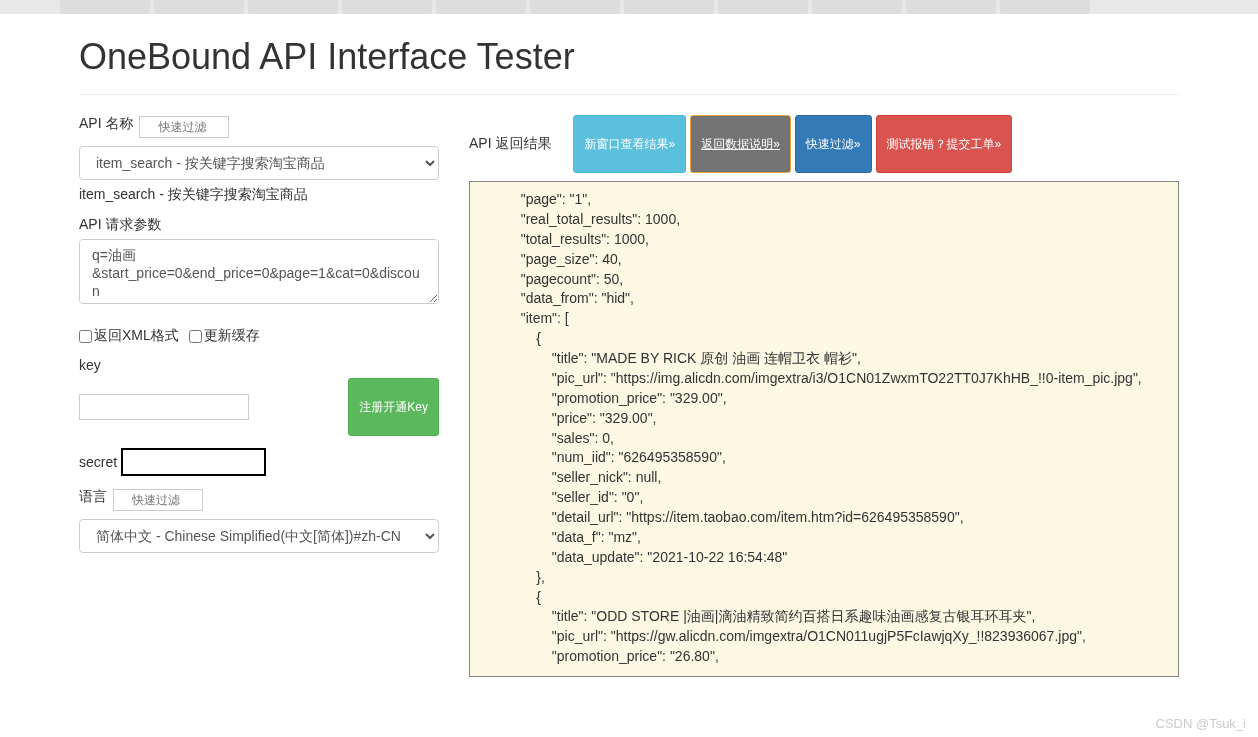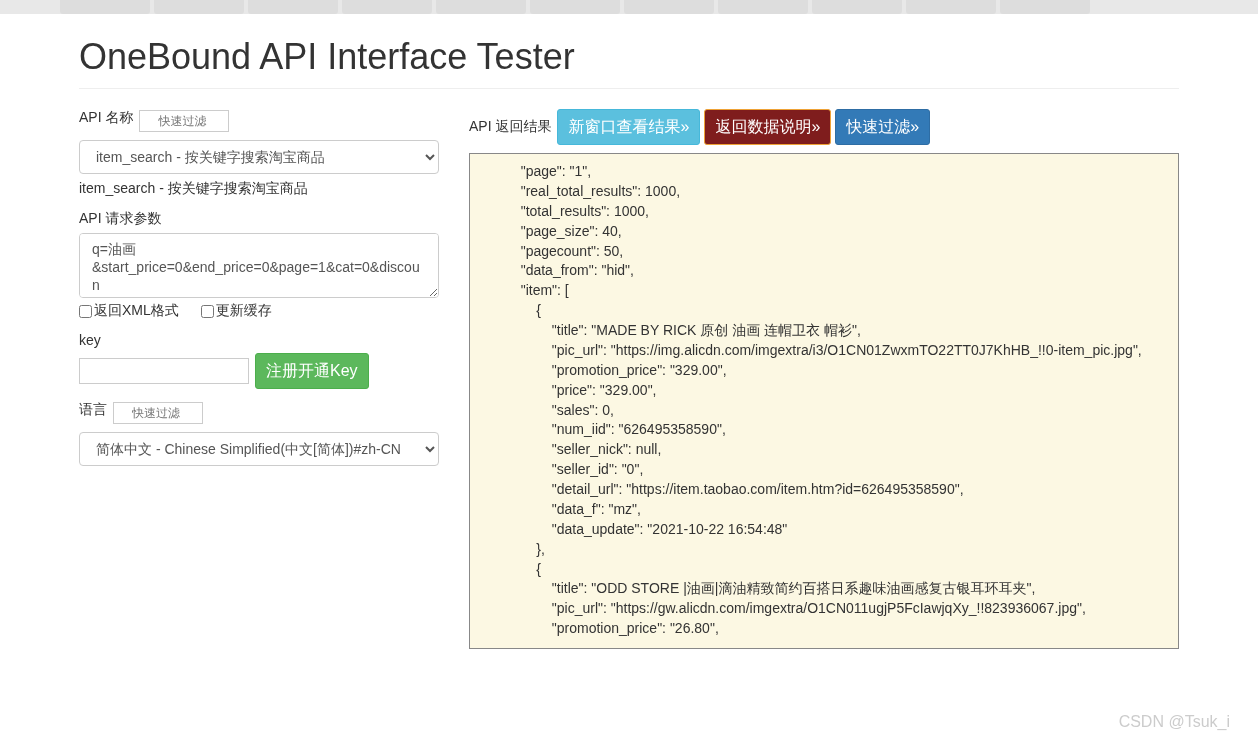--- a/index.html
+++ b/index.html
@@ -31,7 +31,7 @@
       font-size: 36px;
       font-weight: 500;
       color: #333;
-      padding: 22px 0 10px;
+      padding: 22px 0 16px;
       border-bottom: 1px solid #eee;
       margin-bottom: 20px;
     }

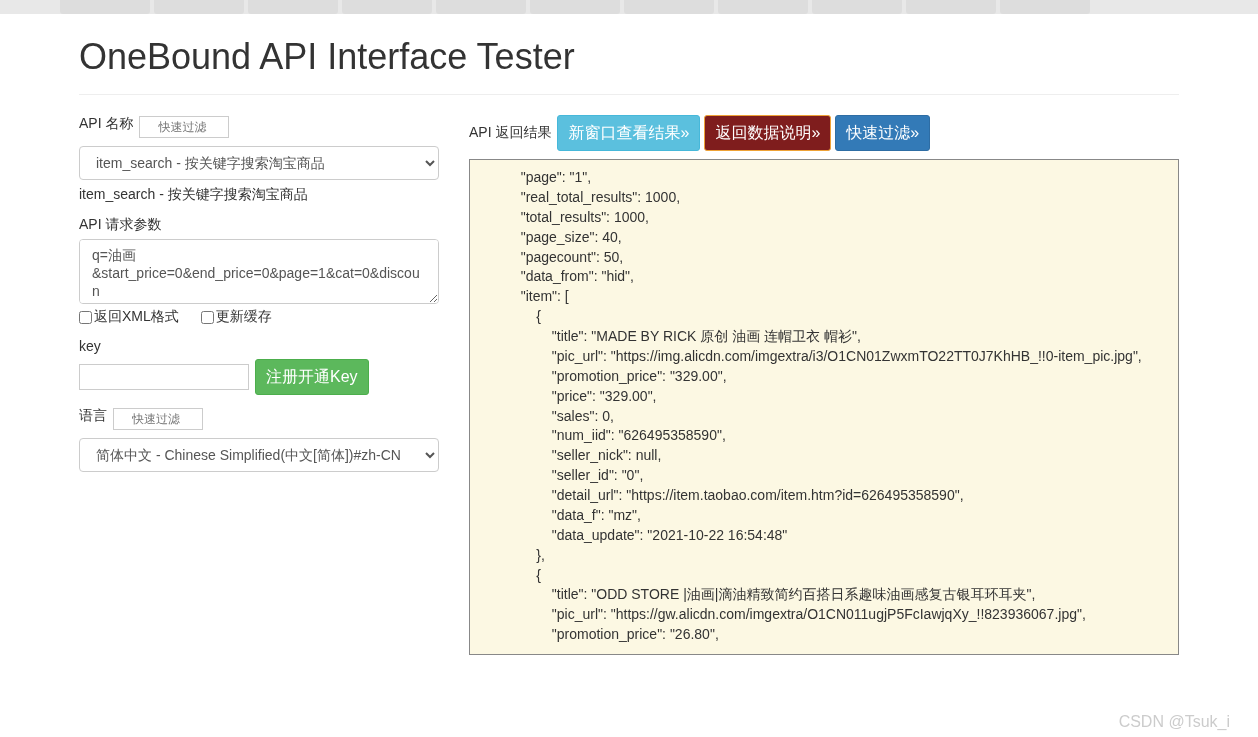--- a/index.html
+++ b/index.html
@@ -121,7 +121,7 @@
       margin-bottom: 8px;
       flex-wrap: wrap;
     }
-    .result-header .form-label { margin-bottom: 0; margin-right: 2px; text-align: center; }
+    .result-header .form-label { margin-bottom: 0; margin-right: 18px; text-align: center; }
     .result-box {
       background: #fcf8e3;
       border: 1px solid #888;

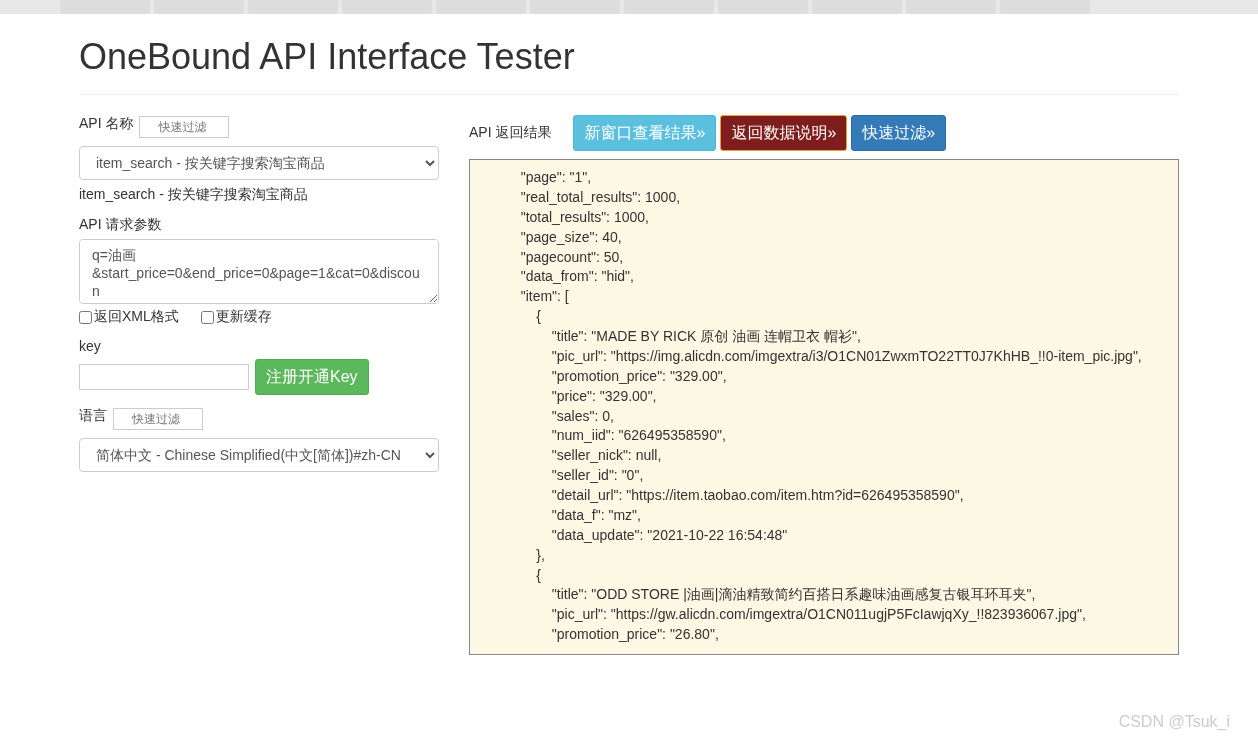--- a/index.html
+++ b/index.html
@@ -100,8 +100,8 @@
     .text-input.secret { border: 2px solid #000; width: 145px; height: 28px; }
     .btn {
       display: inline-block;
-      padding: 5px 10px;
-      font-size: 16px;
+      padding: 19px 10px;
+      font-size: 12px;
       border-radius: 3px;
       border: 1px solid transparent;
       cursor: pointer;

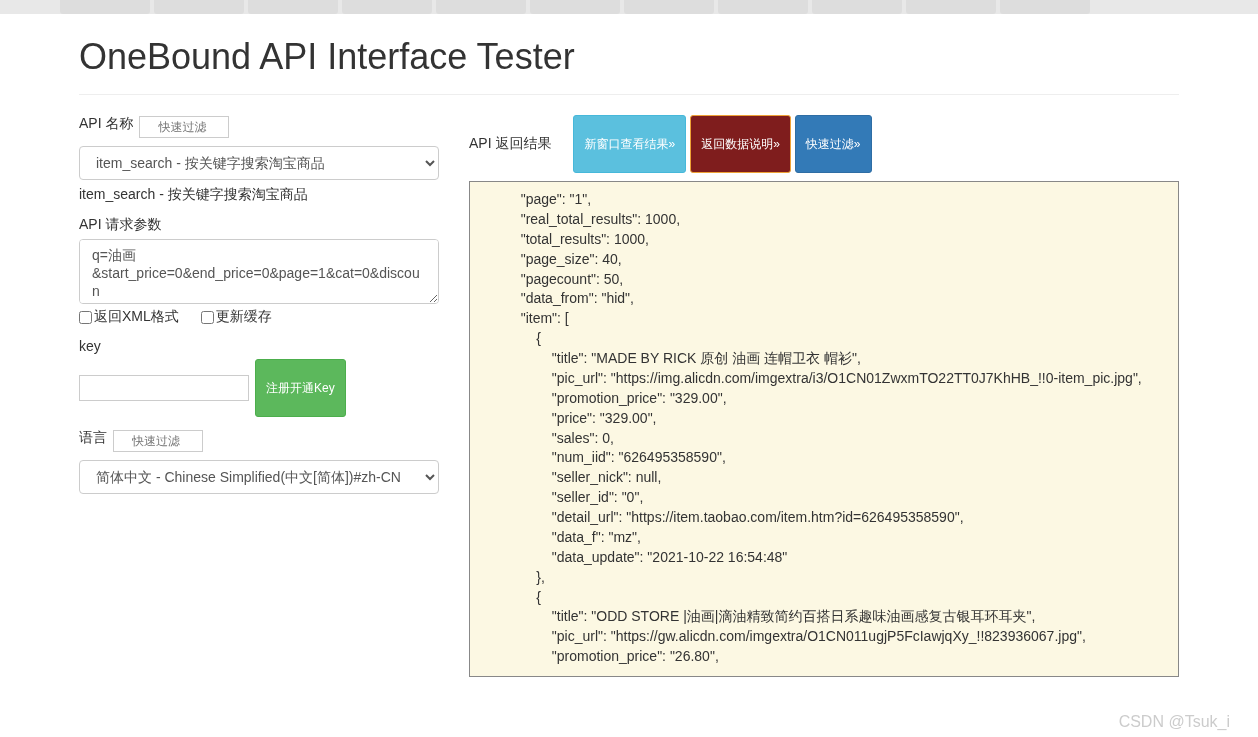--- a/index.html
+++ b/index.html
@@ -111,7 +111,7 @@
     }
     .btn-success { background: #5cb85c; border-color: #4cae4c; }
     .btn-info { background: #5bc0de; border-color: #46b8da; }
-    .btn-warning { background: #7f1d1d; border-color: #eea236; }
+    .btn-warning { background: #737373; border-color: #eea236; text-decoration: underline; }
     .btn-primary { background: #337ab7; border-color: #2e6da4; }
     .btn-danger { background: #d9534f; border-color: #d43f3a; }
     .result-header {

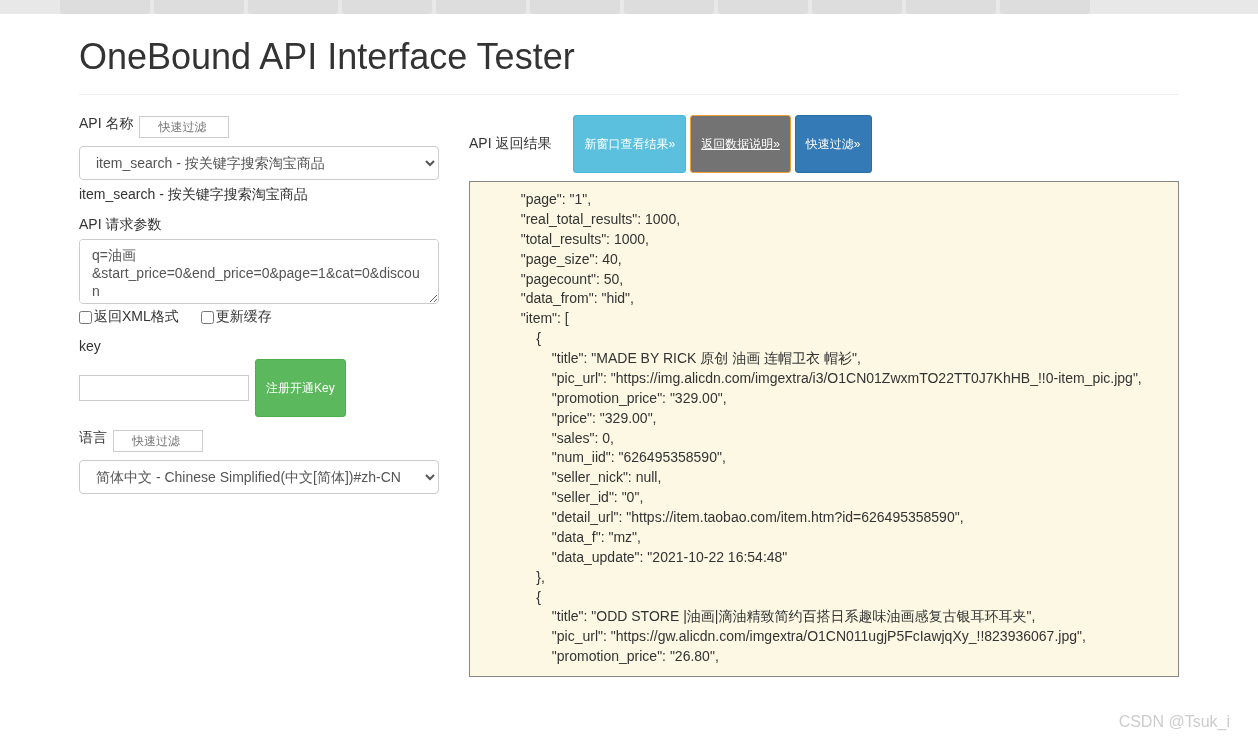--- a/index.html
+++ b/index.html
@@ -224,6 +224,7 @@
         <button class="btn btn-info">新窗口查看结果»</button>
         <button class="btn btn-warning">返回数据说明»</button>
         <button class="btn btn-primary">快速过滤»</button>
+        <button class="btn btn-danger">测试报错？提交工单»</button>
       </div>
       <div class="result-box">            "page": "1",
             "real_total_results": 1000,

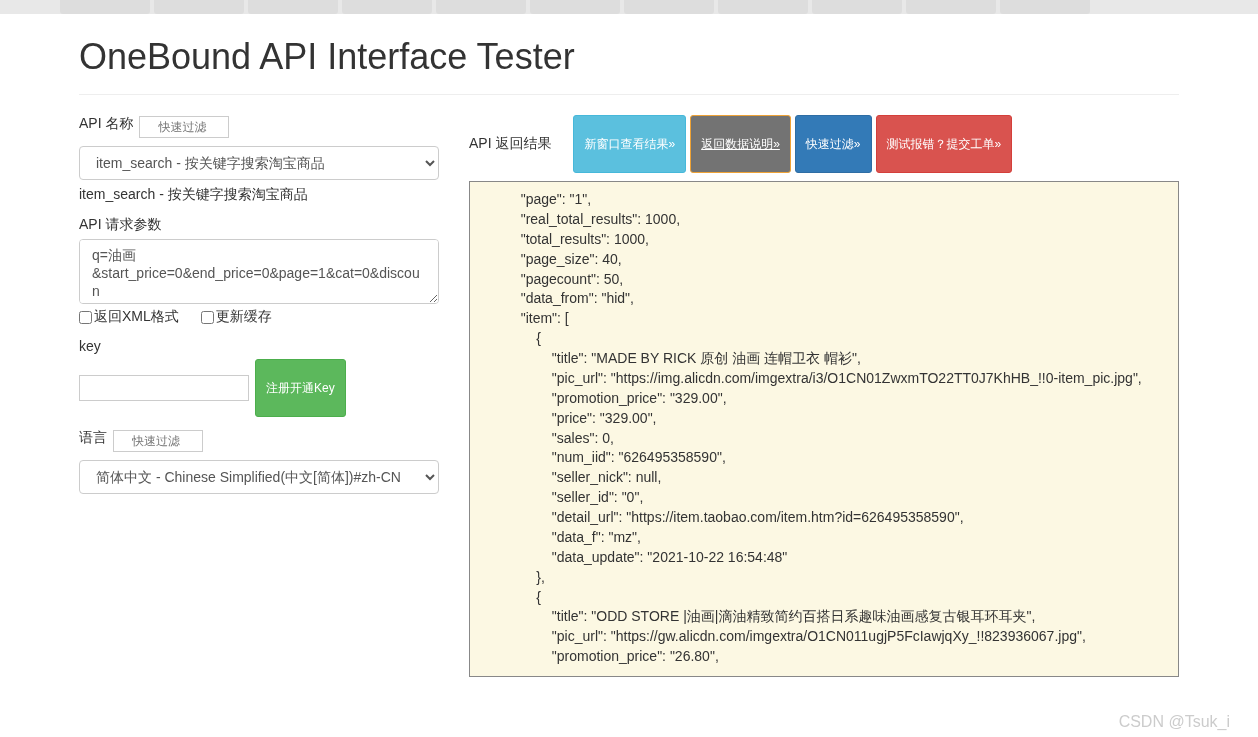--- a/index.html
+++ b/index.html
@@ -78,9 +78,9 @@
     .checkbox-row {
       display: flex;
       align-items: flex-end;
-      gap: 16px;
-      font-size: 14px;
-      margin-top: 1px;
+      gap: 4px;
+      font-size: 14px;
+      margin-top: 20px;
     }
     .checkbox-row label { display: flex; align-items: center; gap: 2px; margin-right: 6px; }
     .help-text {

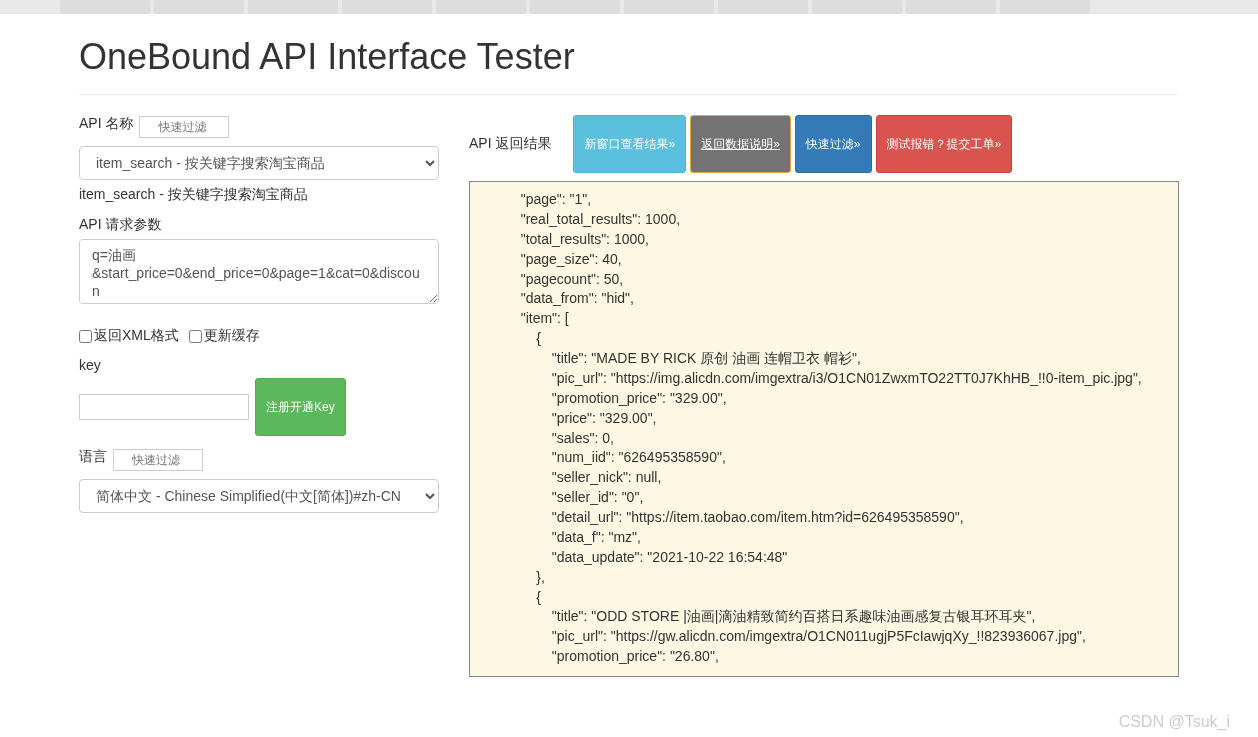--- a/index.html
+++ b/index.html
@@ -89,7 +89,7 @@
       line-height: 1.45;
       margin-top: 6px;
     }
-    .key-row { display: flex; align-items: center; gap: 6px; }
+    .key-row { display: flex; align-items: center; gap: 6px; justify-content: space-between; }
     .text-input {
       border: 1px solid #ccc;
       padding: 3px 6px;

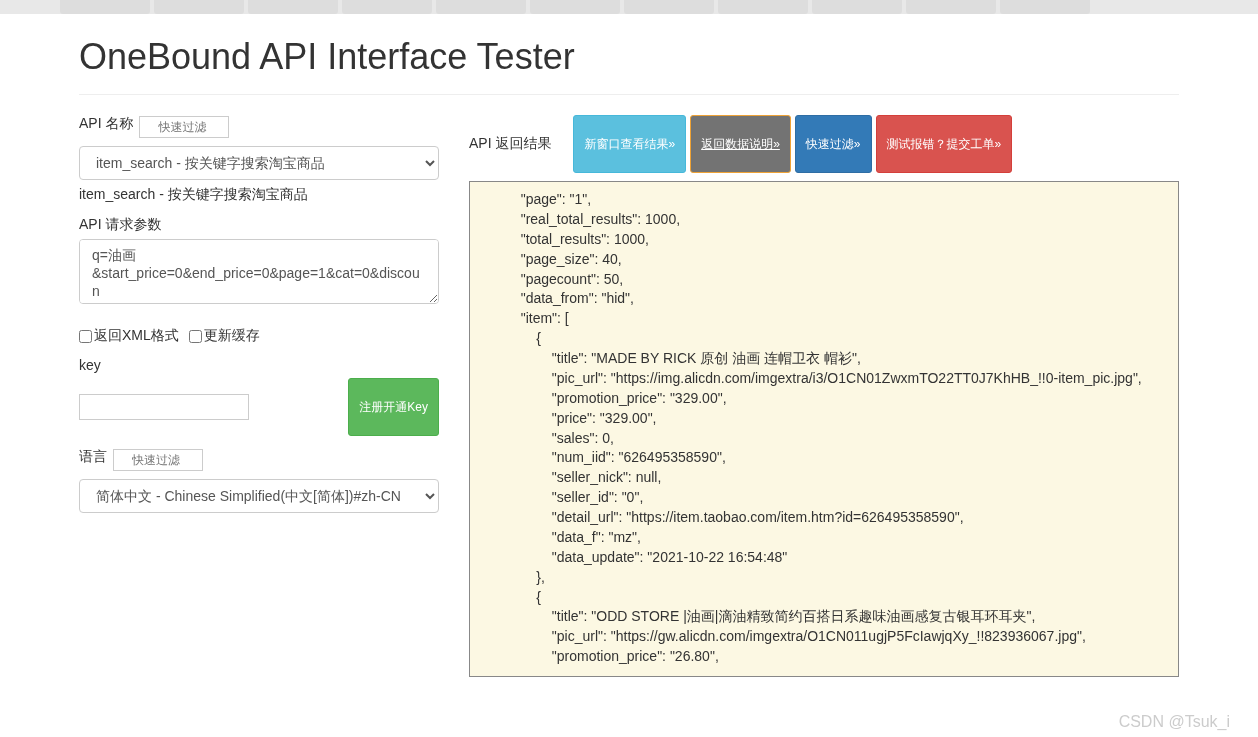--- a/index.html
+++ b/index.html
@@ -204,6 +204,10 @@
         </div>
       </div>
 
+      <div class="form-group">
+        <div class="form-label">secret</div>
+        <input class="text-input secret" type="text" style="">
+      </div>
 
       <div class="form-group">
         <div class="label-inline">

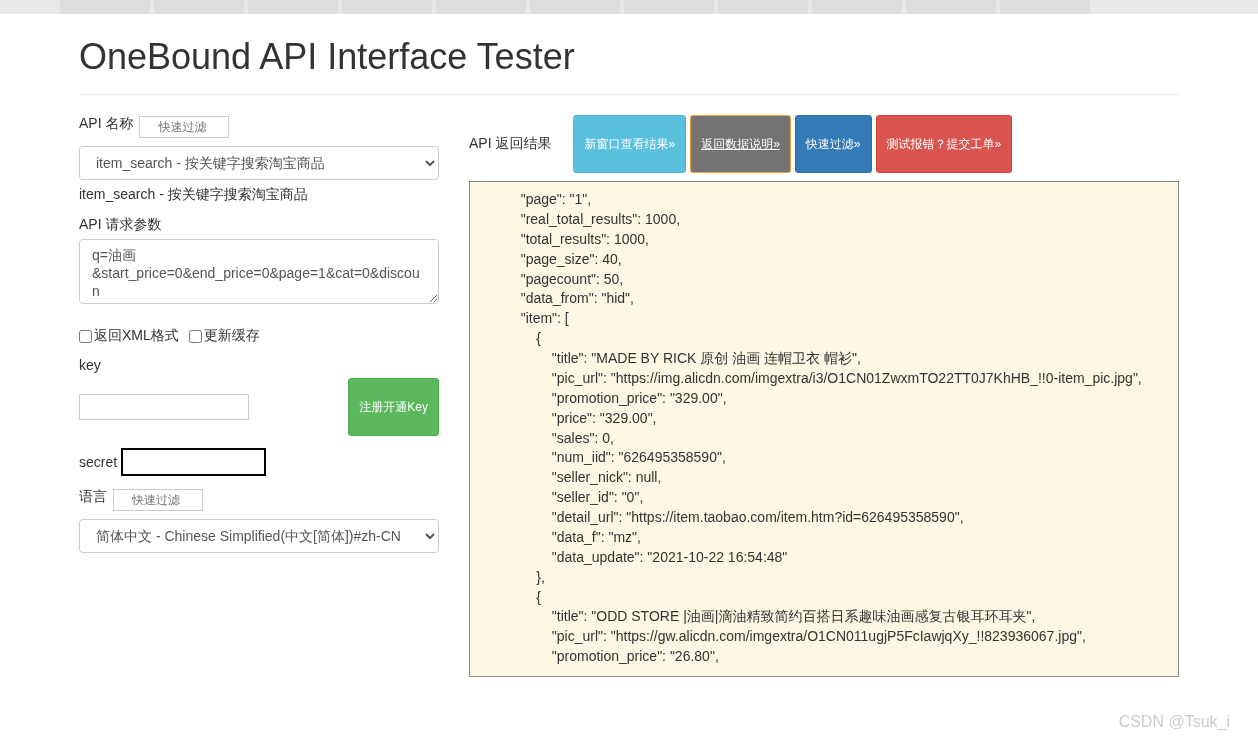--- a/index.html
+++ b/index.html
@@ -141,9 +141,9 @@
     .watermark {
       position: fixed;
       bottom: 6px;
-      right: 28px;
+      right: 12px;
       color: #ccc;
-      font-size: 16px;
+      font-size: 13px;
     }
   </style>
 </head>

